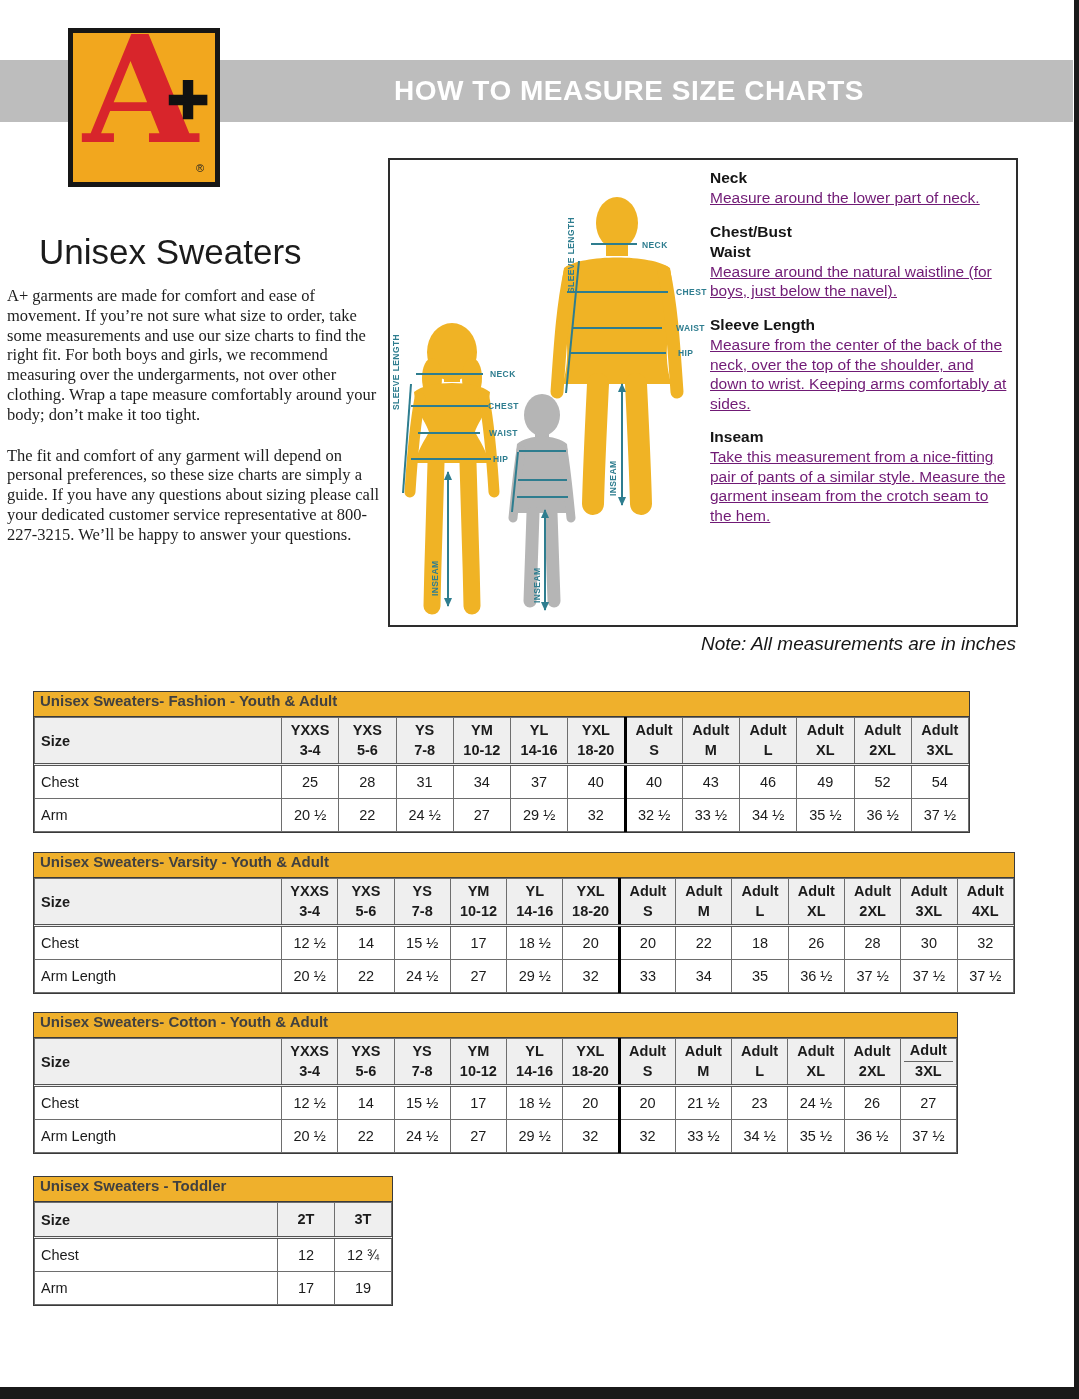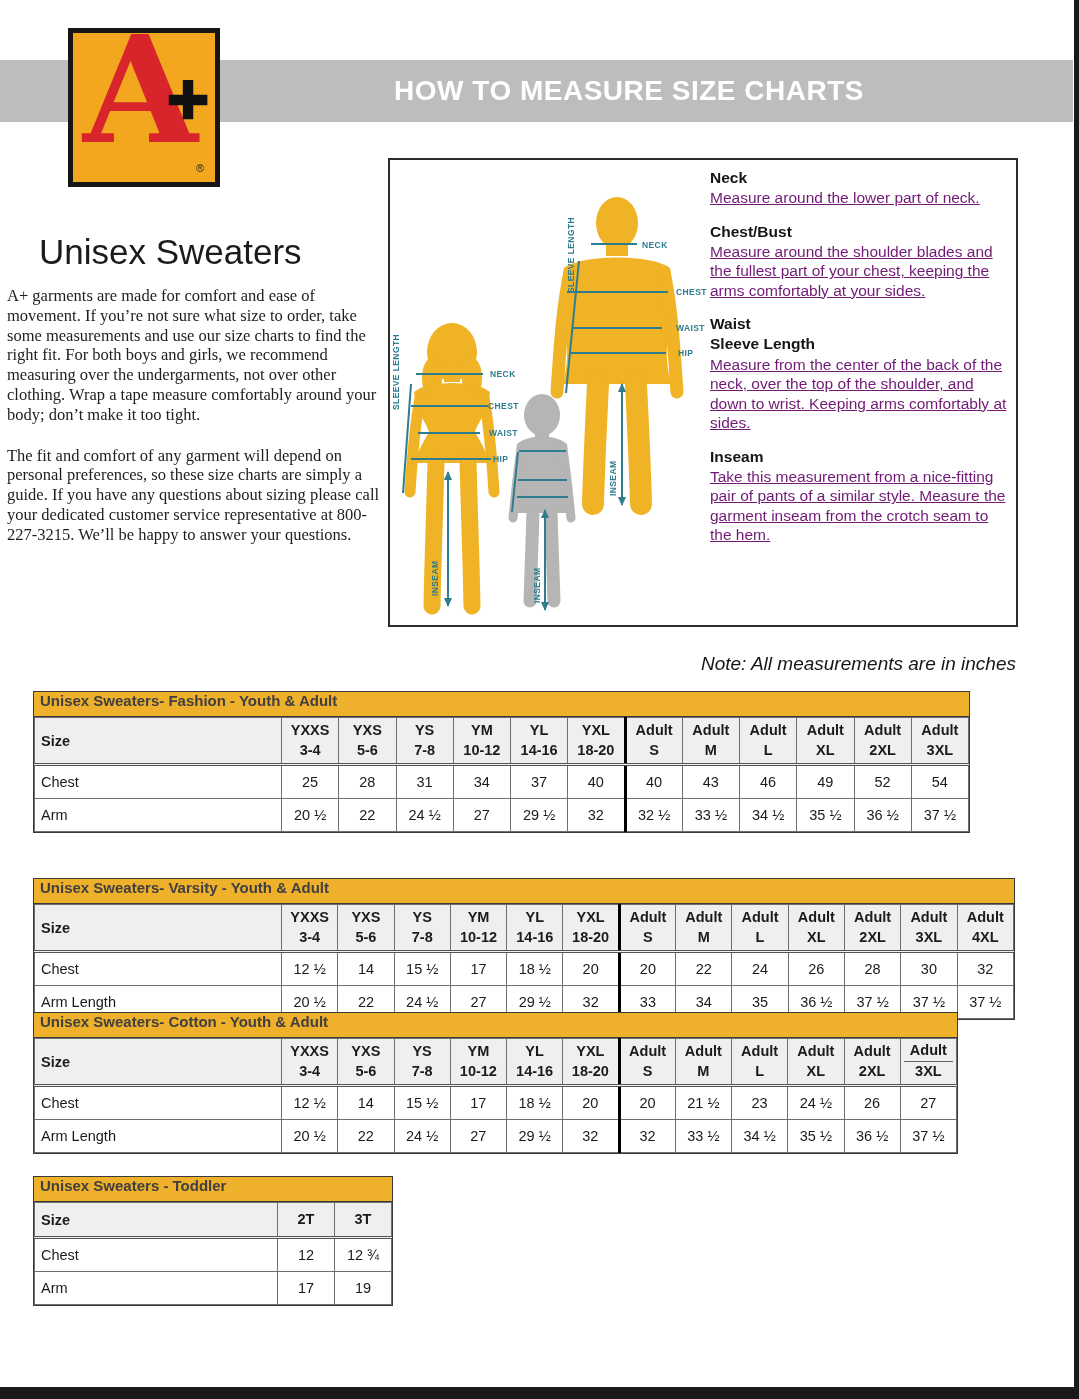--- a/index.html
+++ b/index.html
@@ -171,7 +171,6 @@
         </div>
         <div class="instr">
           <h3>Chest/Bust</h3>
-          <p>Measure around the shoulder blades and the fullest part of your chest, keeping the arms comfortably at your sides.</p>
         </div>
         <div class="instr">
           <h3>Waist</h3>

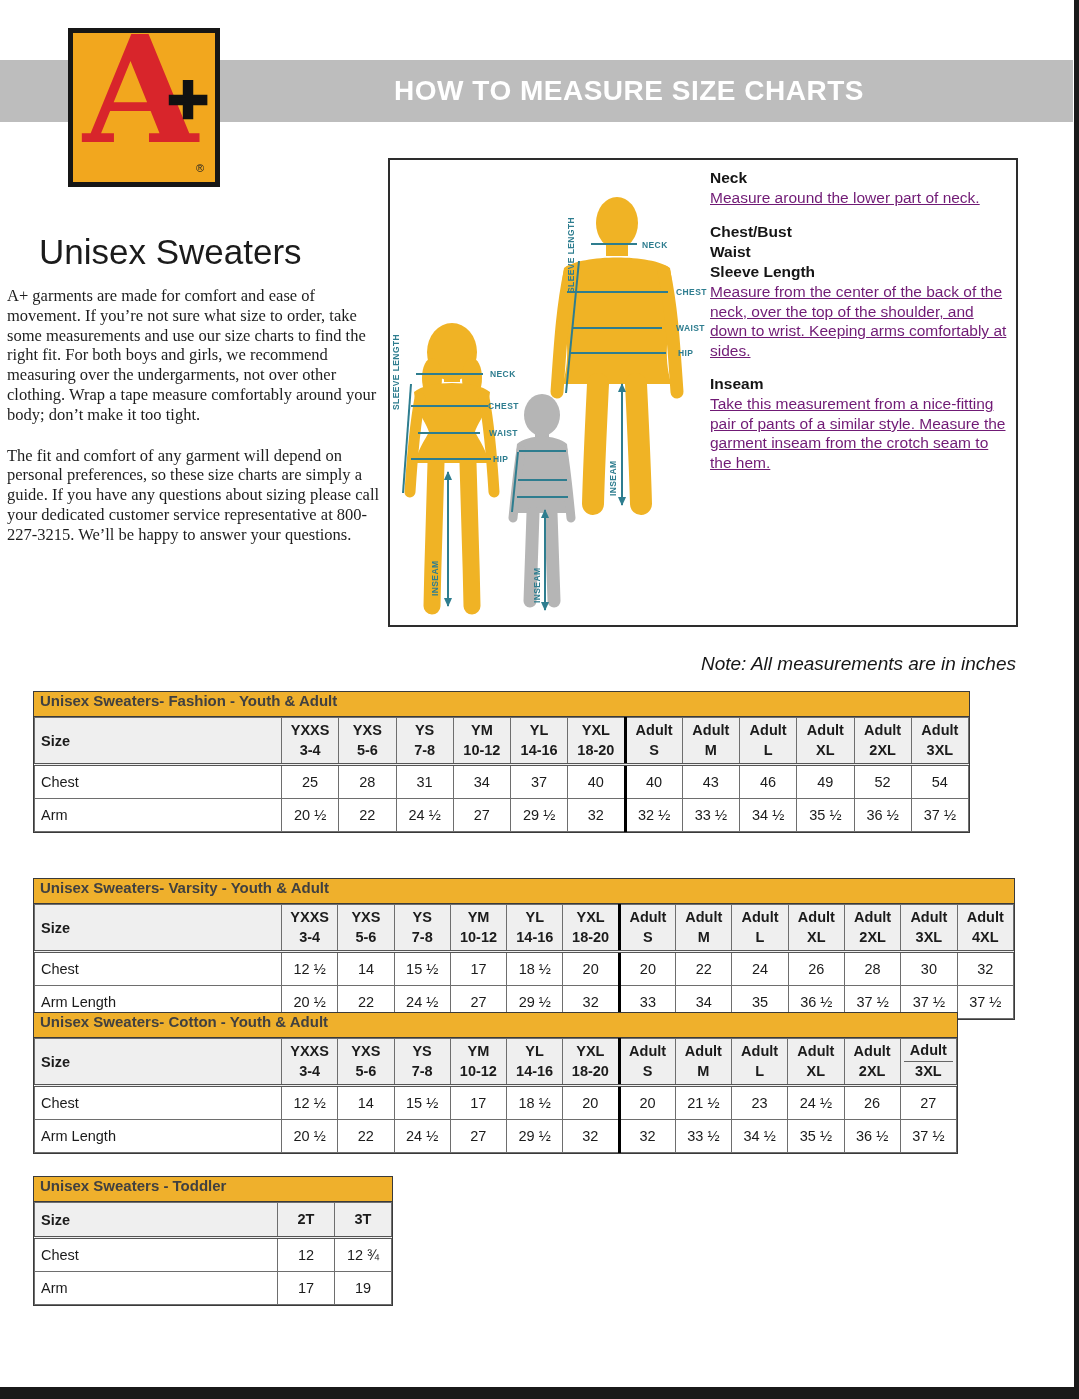--- a/index.html
+++ b/index.html
@@ -174,6 +174,7 @@
         </div>
         <div class="instr">
           <h3>Waist</h3>
+          <p>Measure around the natural waistline (for boys, just below the navel).</p>
         </div>
         <div class="instr">
           <h3>Sleeve Length</h3>

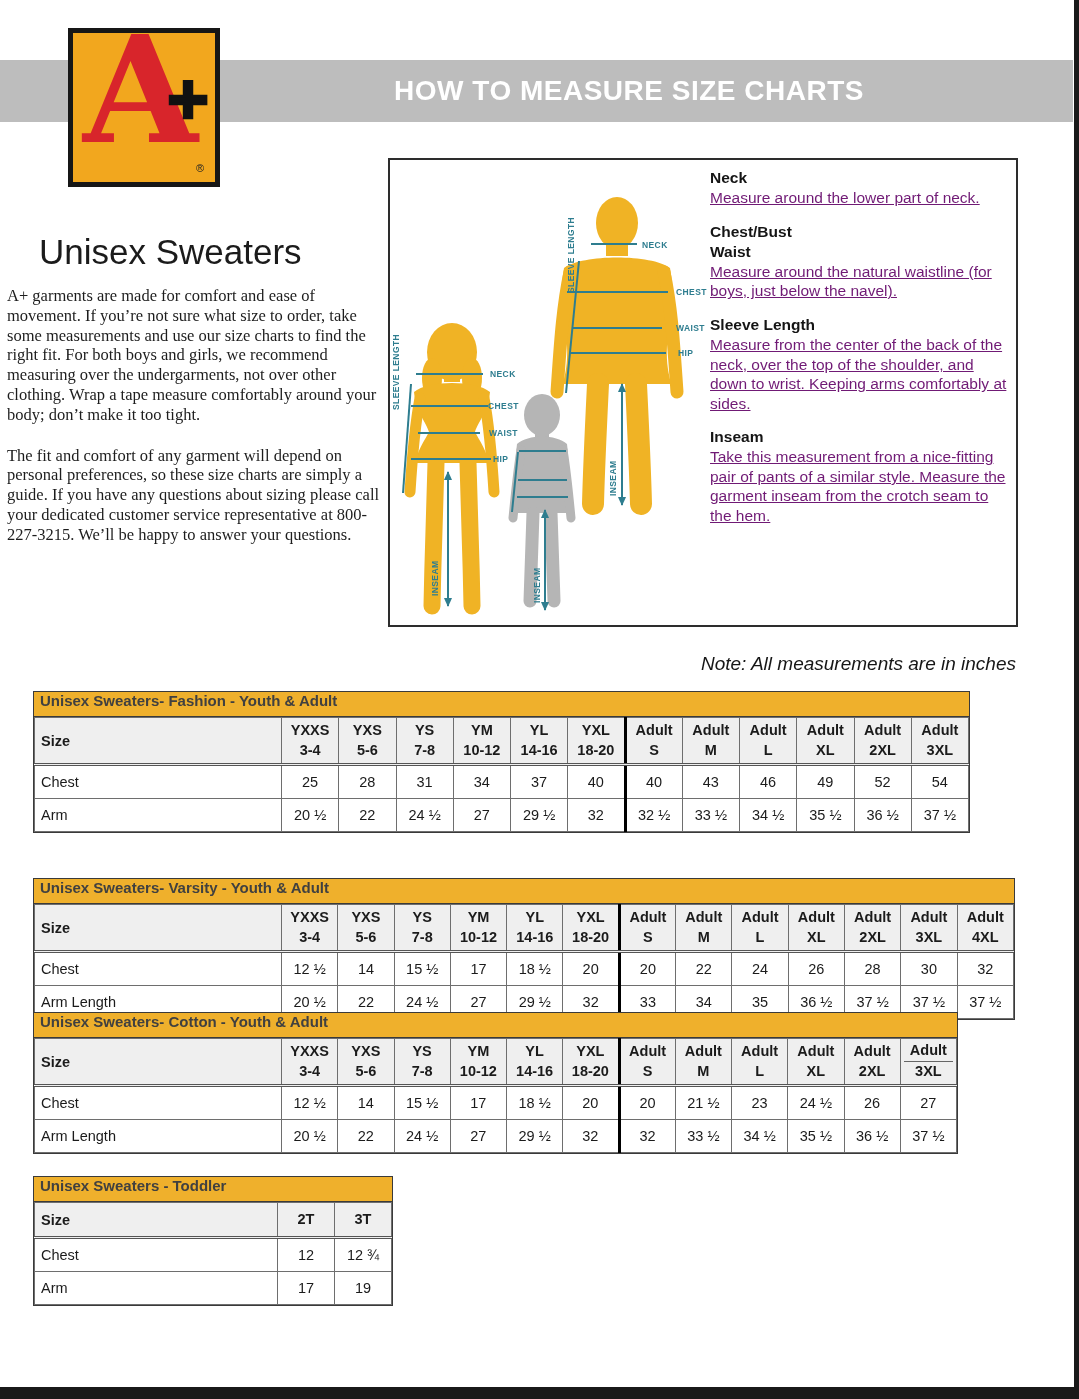--- a/index.html
+++ b/index.html
@@ -34,7 +34,7 @@
   .instr p{margin:0 0 14px 0;font-size:15.5px;line-height:1.26;color:#701a75;text-decoration:underline;}
 
   .note{position:absolute;left:388px;top:633px;width:628px;text-align:right;
-        font-style:italic;font-size:19px;color:#161616;margin-top:20px;}
+        font-style:italic;font-size:19px;color:#161616;}
 
   
   .size-table{position:absolute;left:33px;border:1px solid #3a3a3a;box-sizing:border-box;background:#fff;}

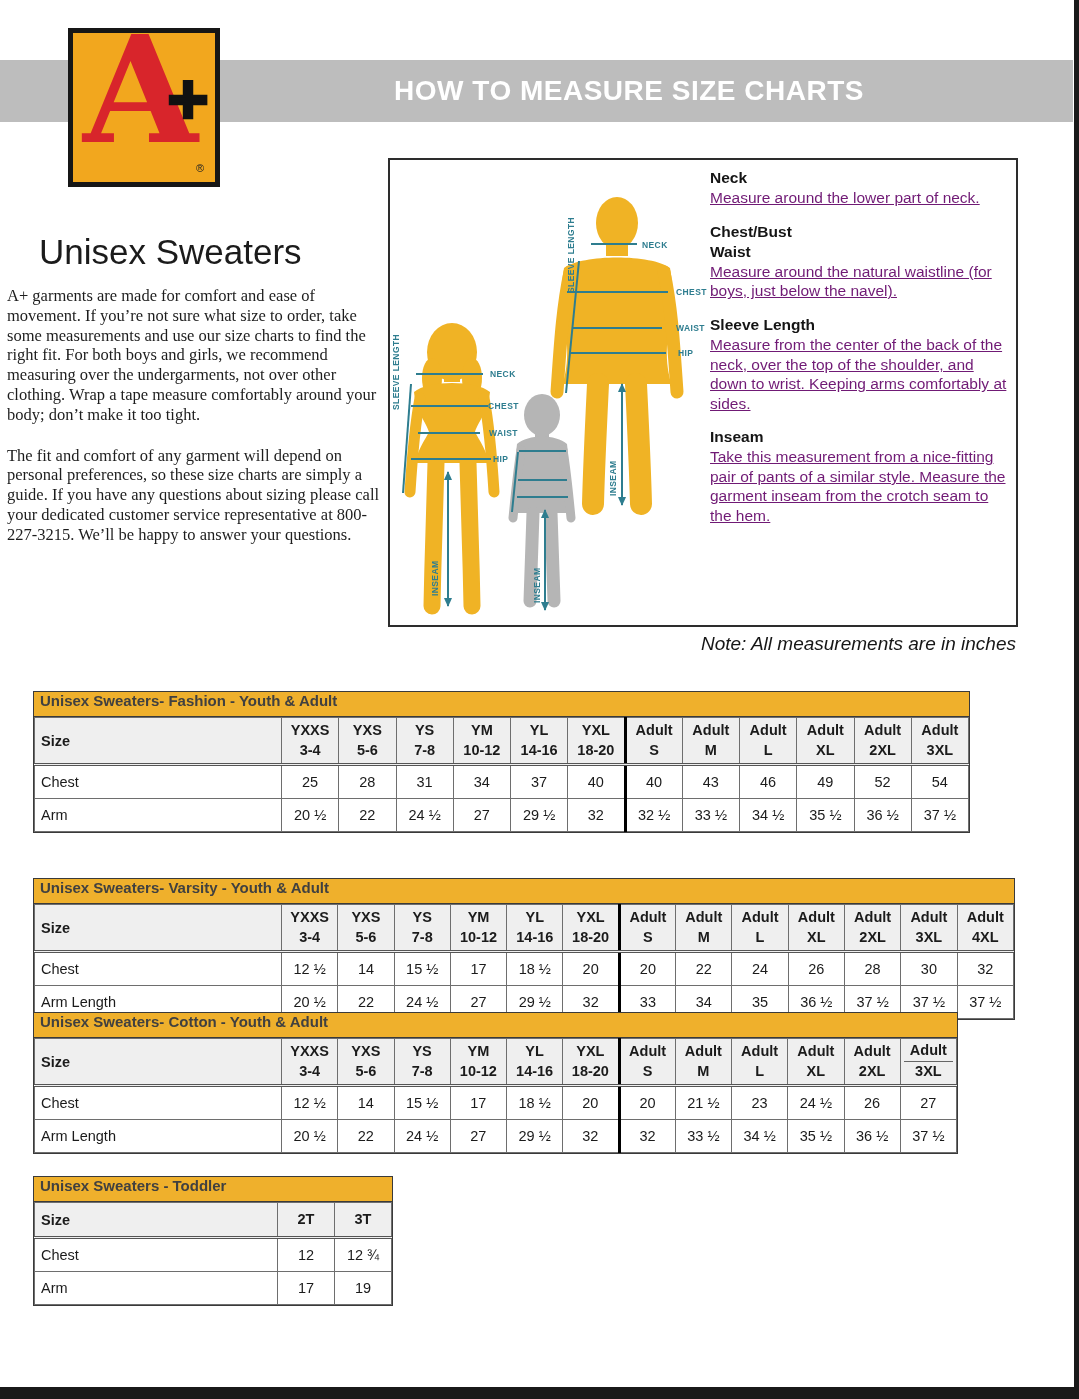--- a/index.html
+++ b/index.html
@@ -39,7 +39,7 @@
   
   .size-table{position:absolute;left:33px;border:1px solid #3a3a3a;box-sizing:border-box;background:#fff;}
   #t0{top:691px;width:937px;}
-  #t1{top:878px;width:982px;}
+  #t1{top:852px;width:982px;}
   #t2{top:1012px;width:925px;}
   #t3{top:1176px;width:360px;}
   .table-title{background:#EFB02C;font-size:15px;font-weight:700;color:#404040;

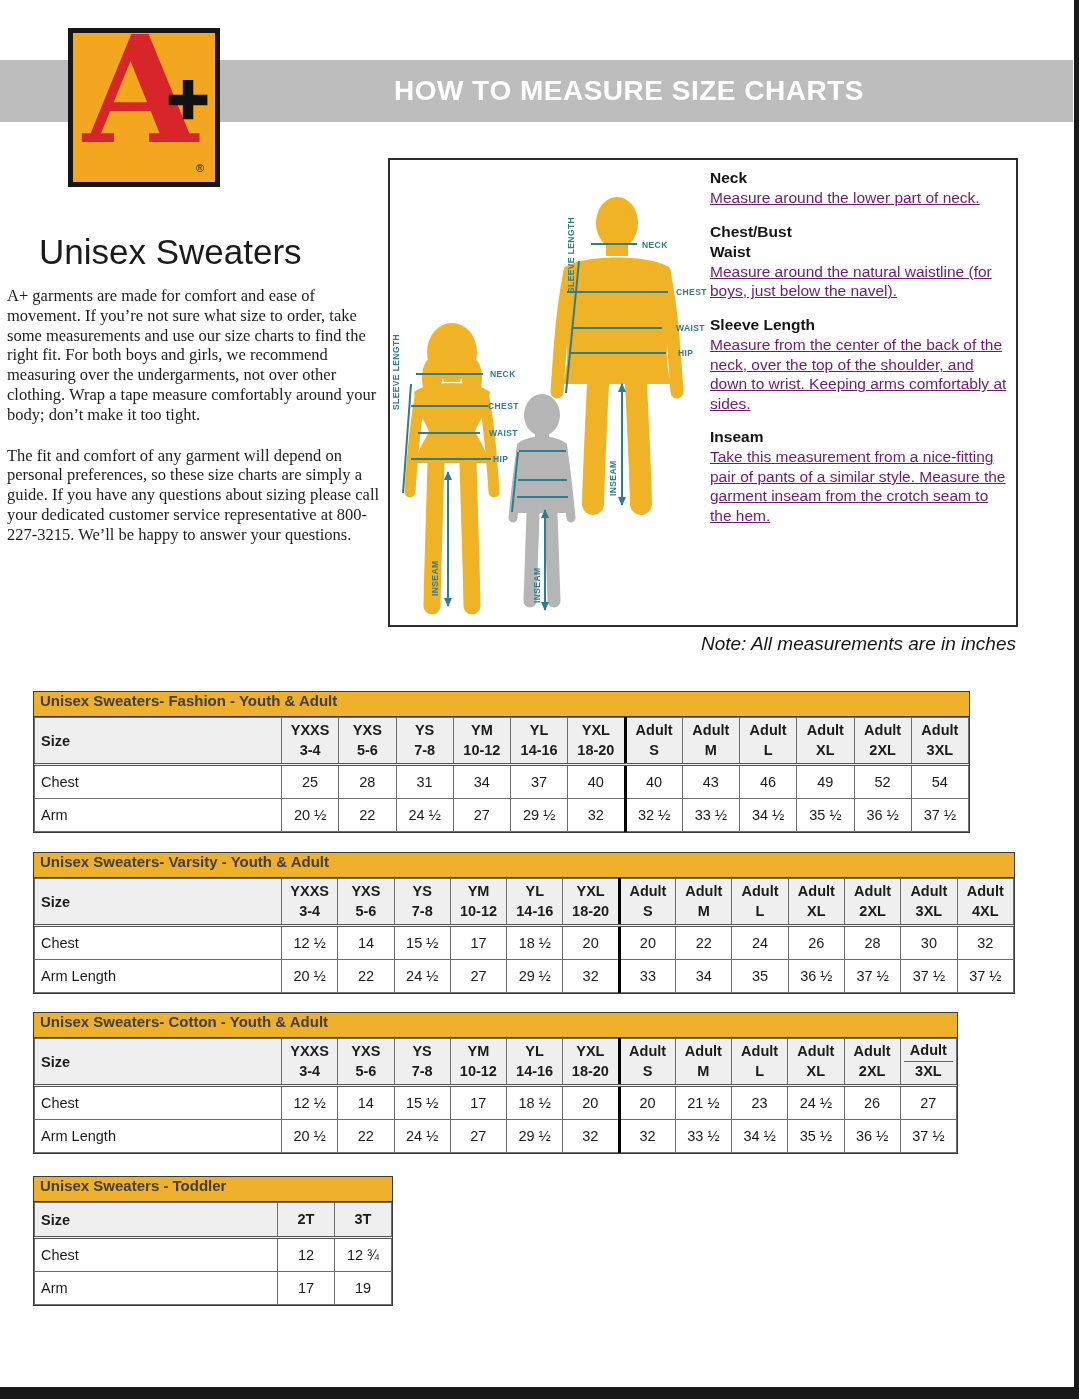--- a/index.html
+++ b/index.html
@@ -381,7 +381,7 @@
             <td>20</td>
             <td class="adult-start">20</td>
             <td>22</td>
-            <td>24</td>
+            <td>18</td>
             <td>26</td>
             <td>28</td>
             <td>30</td>

